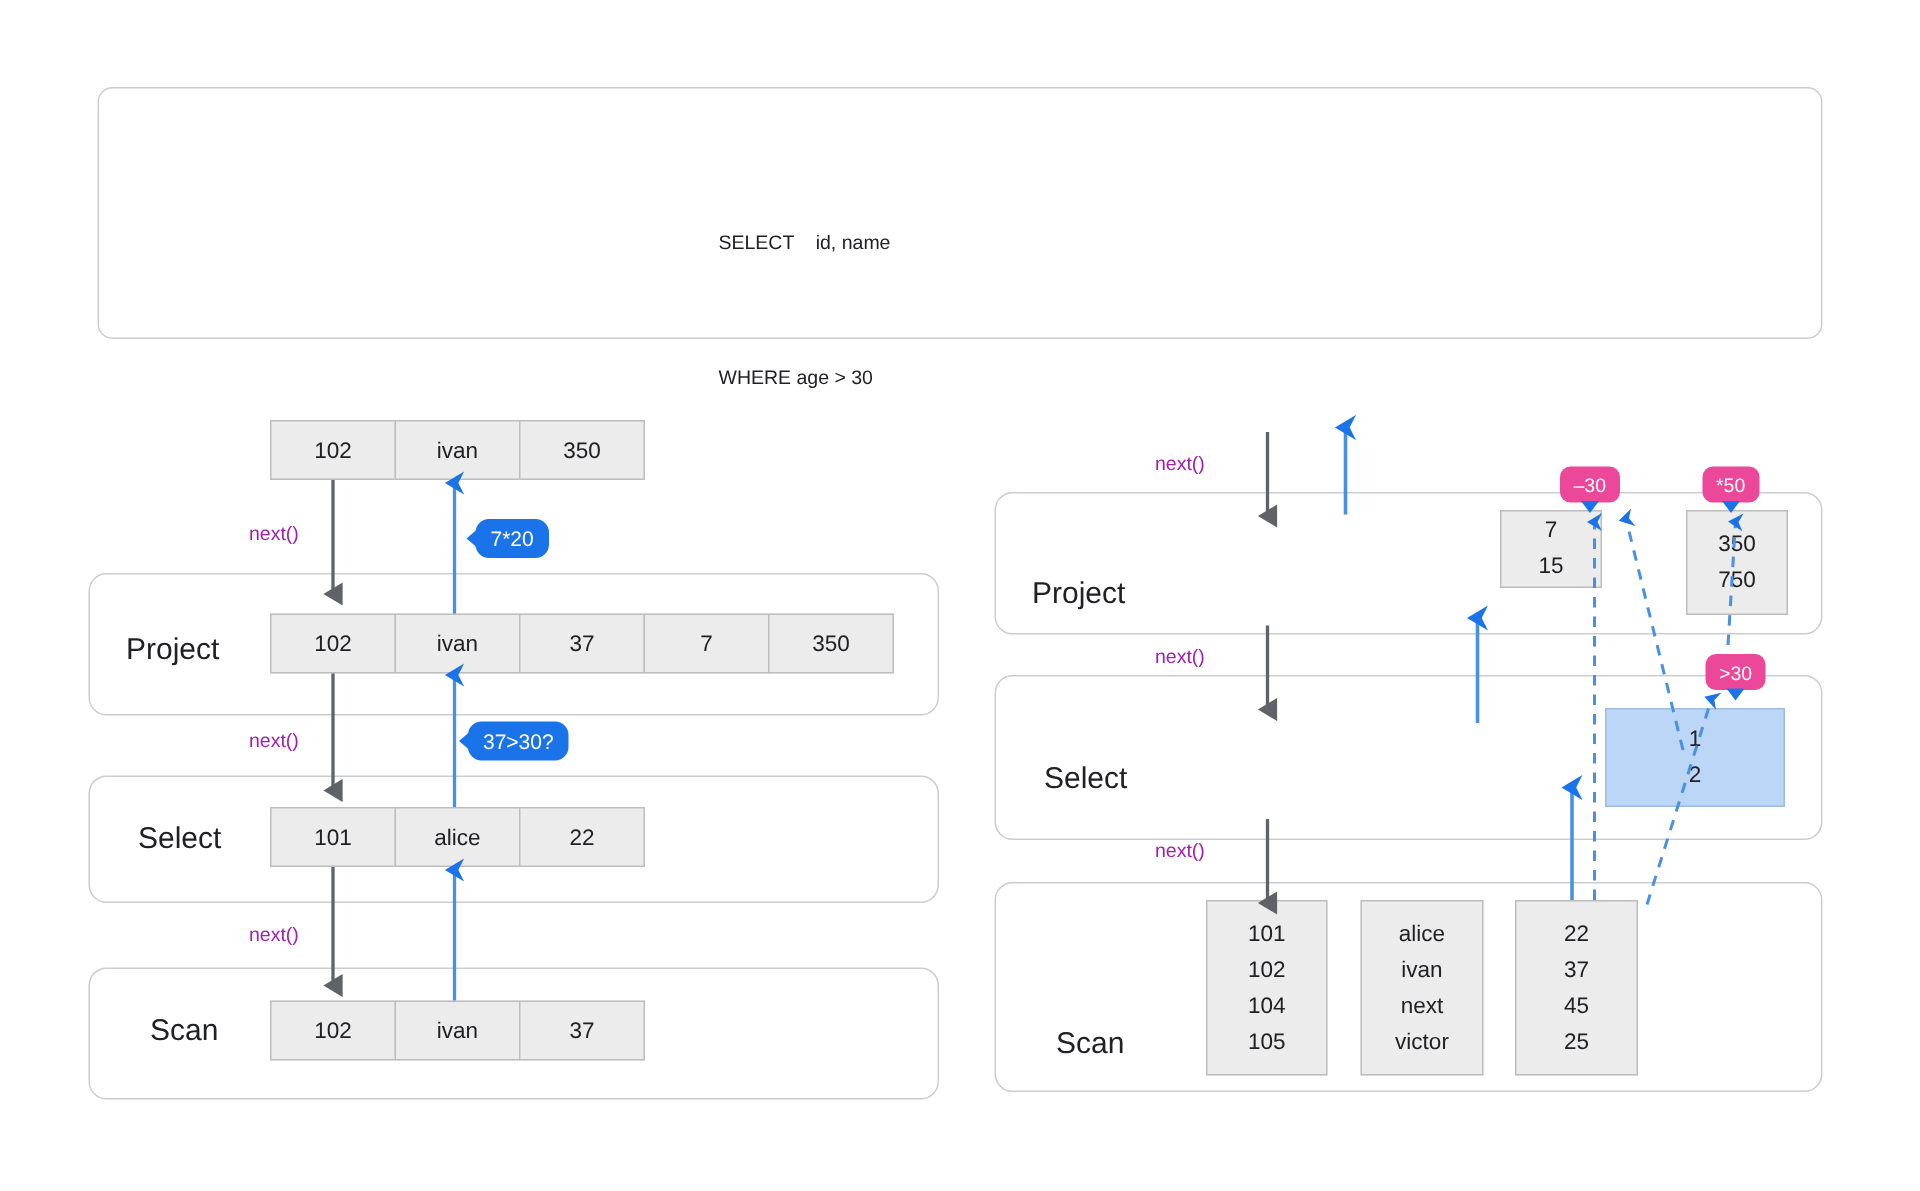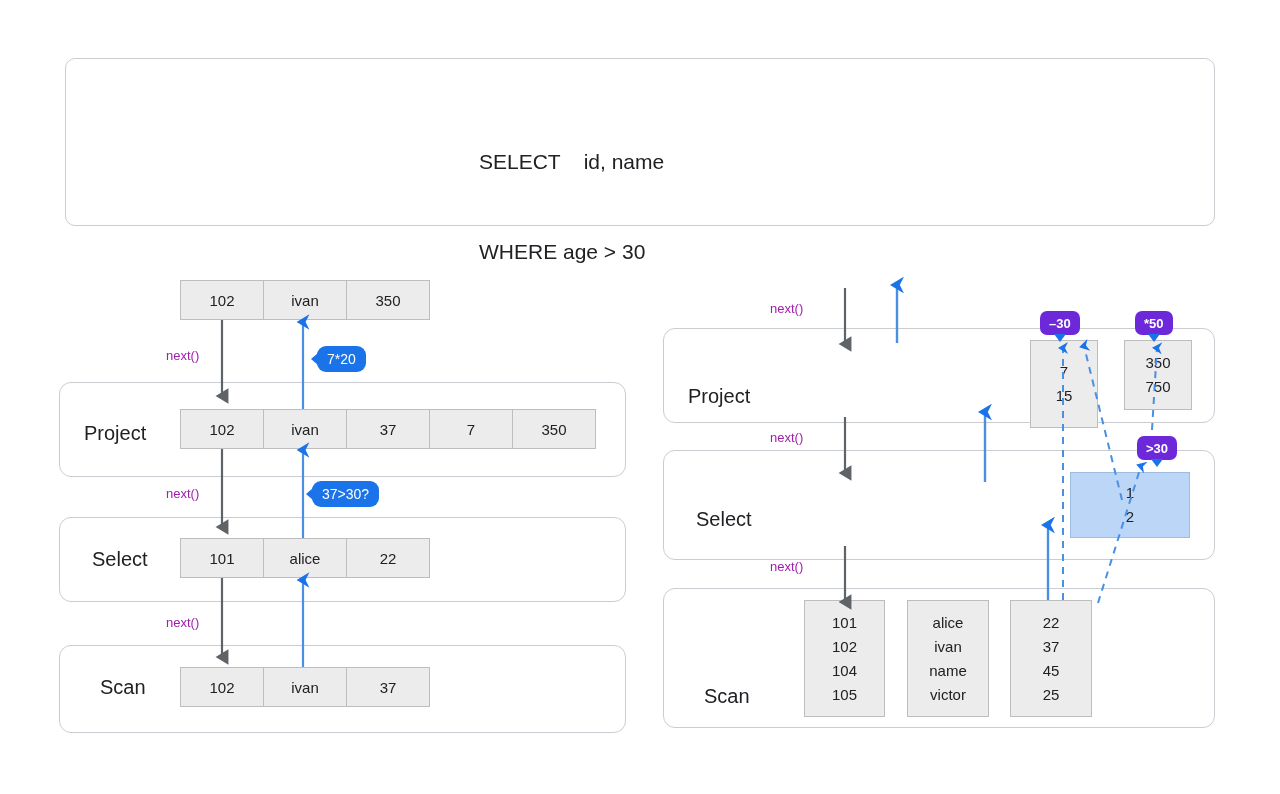--- a/index.html
+++ b/index.html
@@ -18,7 +18,7 @@
   }
   #sql-text{
     position:absolute;left:413px;top:28px;
-    font-size:21px;line-height:30px;color:#202124;white-space:pre;
+    font-size:13px;line-height:30px;color:#202124;white-space:pre;
   }
   .sql-line{display:block;white-space:pre;}
 

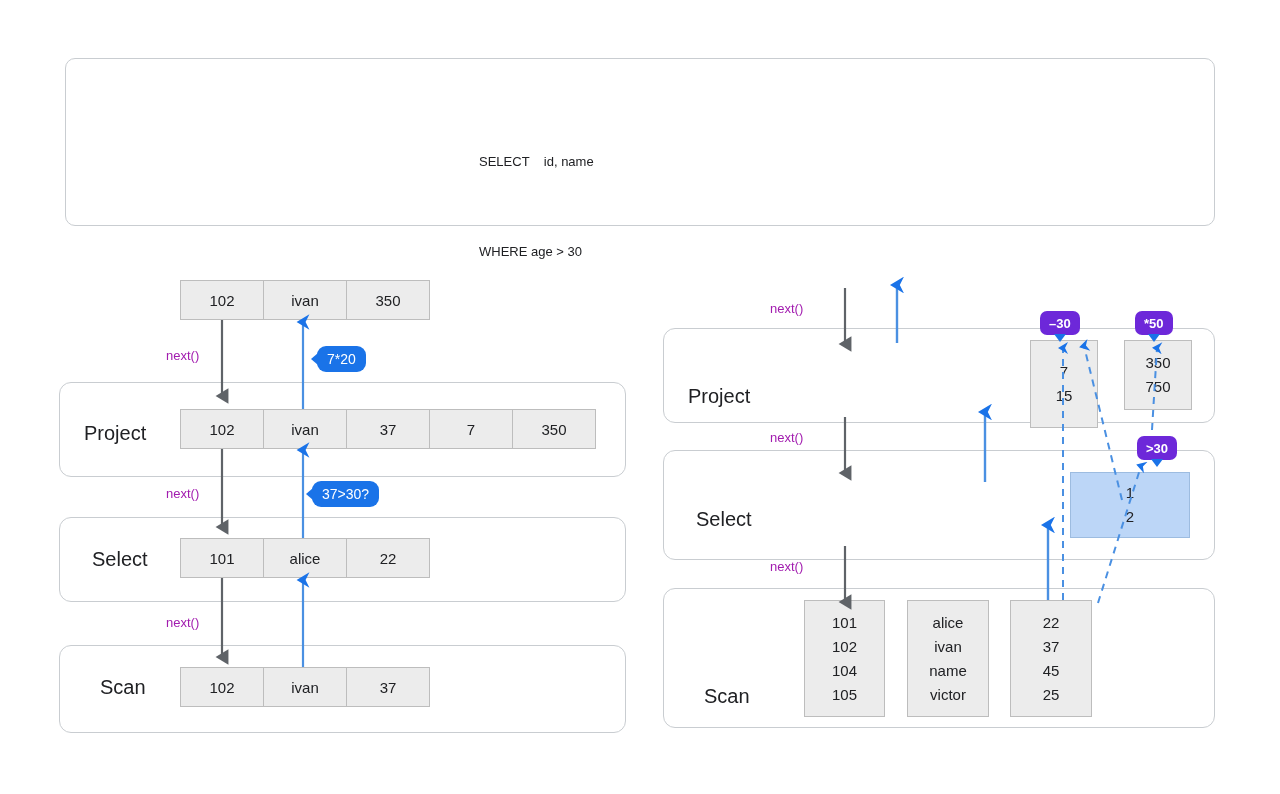--- a/index.html
+++ b/index.html
@@ -79,12 +79,11 @@
   }
   
   .badge{
-    position:absolute;background:#6d28d9;color:#fff;
+    position:absolute;background:#ec4899;color:#fff;
     border-radius:7px;font-size:13px;
     display:flex;align-items:center;justify-content:center;
     height:24px;box-sizing:border-box;padding:0 9px;
     white-space:nowrap;
-    font-weight:bold;
   }
   .badge::after{
     content:"";position:absolute;bottom:-7px;left:50%;

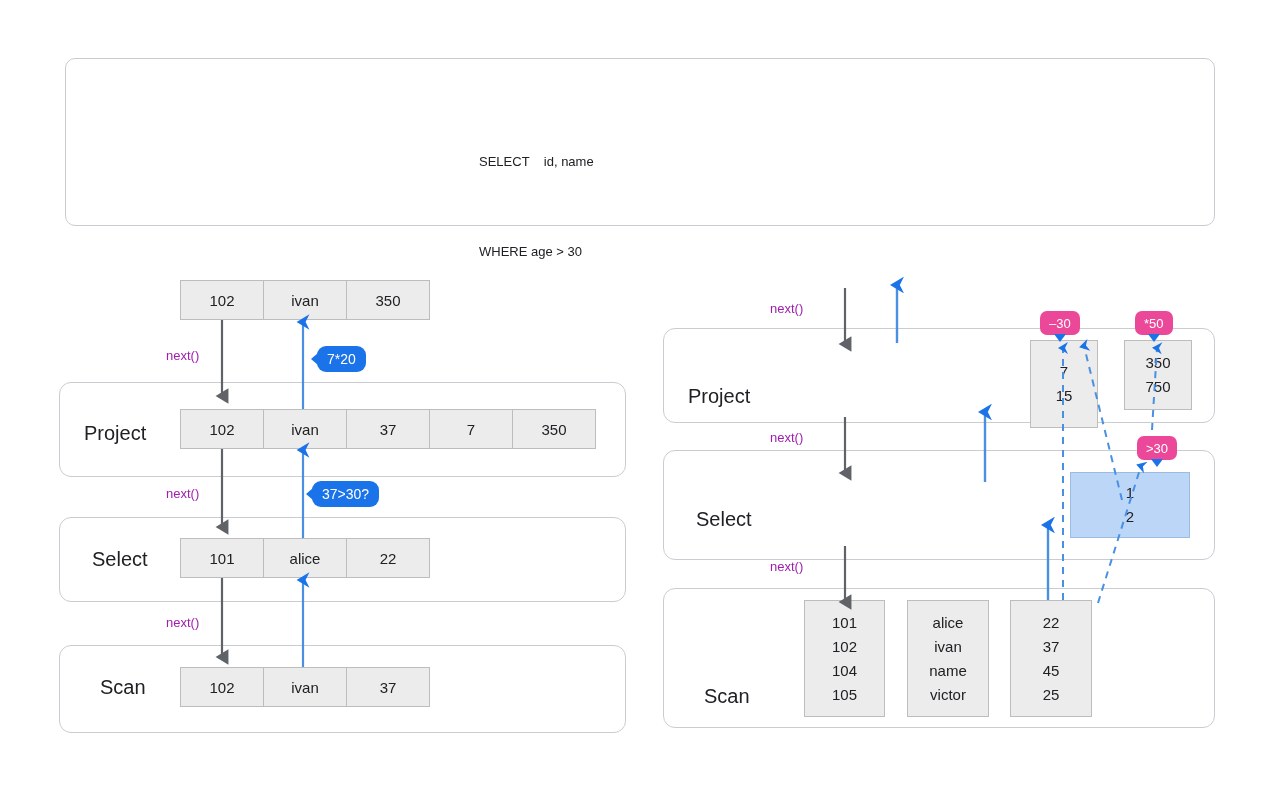--- a/index.html
+++ b/index.html
@@ -146,7 +146,7 @@
 
   <div class="panel" style="left:663px;top:328px;width:552px;height:95px;"></div>
   <div class="panel-label" style="left:688px;top:385px;">Project</div>
-  <div class="colbox" style="left:1030px;top:340px;width:68px;height:88px;">
+  <div class="colbox" style="left:1000px;top:340px;width:68px;height:52px;">
     <span>7</span>
     <span>15</span>
   </div>

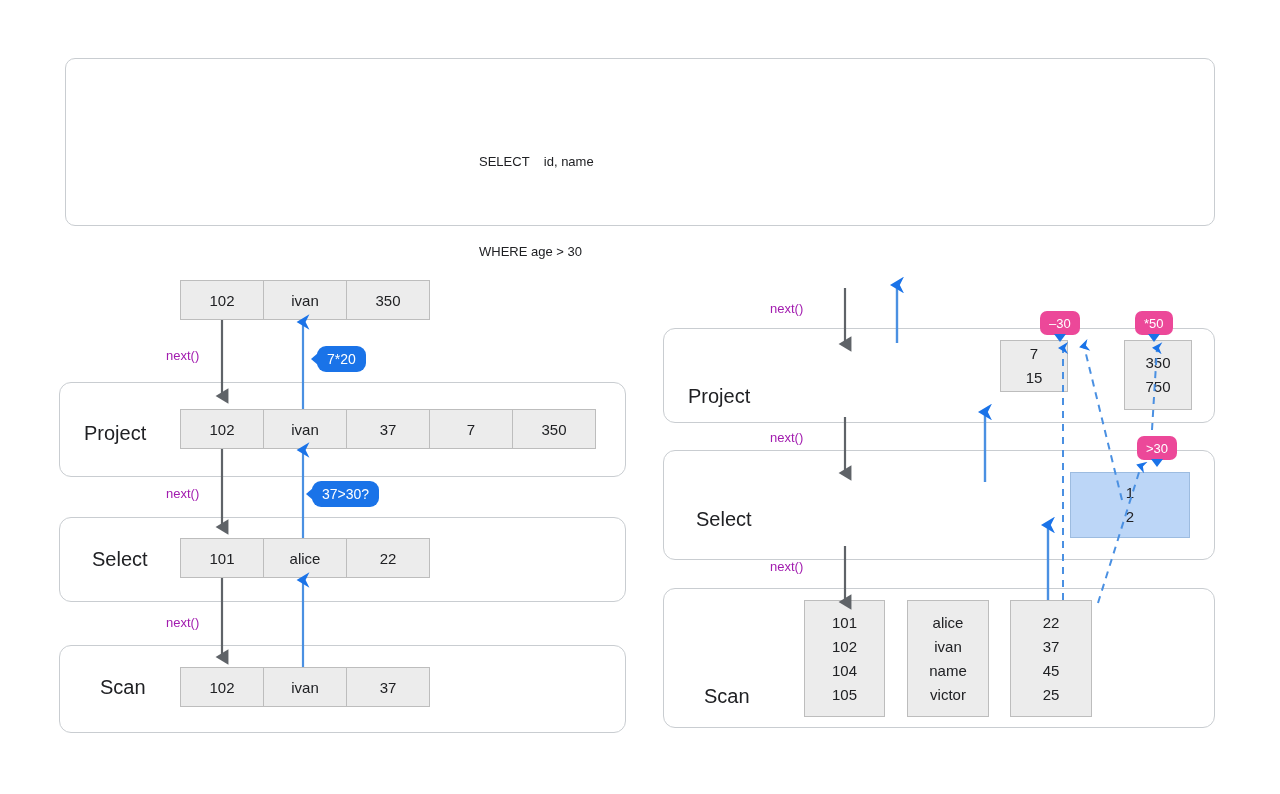--- a/index.html
+++ b/index.html
@@ -173,7 +173,7 @@
   <div class="colbox" style="left:907px;top:600px;width:82px;height:117px;">
     <span>alice</span>
     <span>ivan</span>
-    <span>name</span>
+    <span>next</span>
     <span>victor</span>
   </div>
   <div class="colbox" style="left:1010px;top:600px;width:82px;height:117px;">

